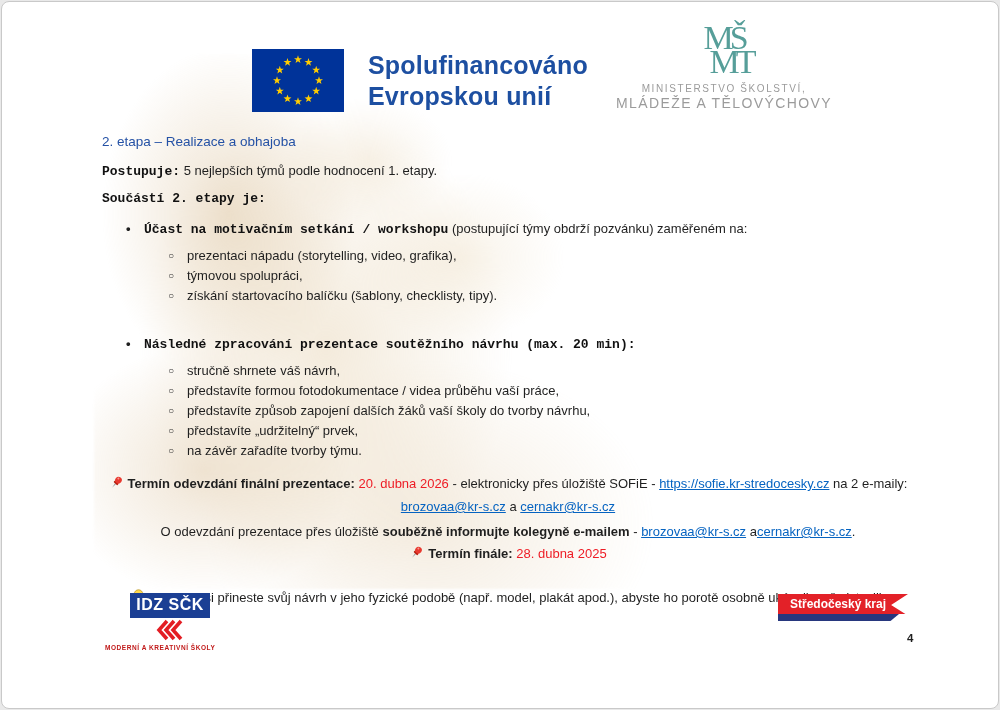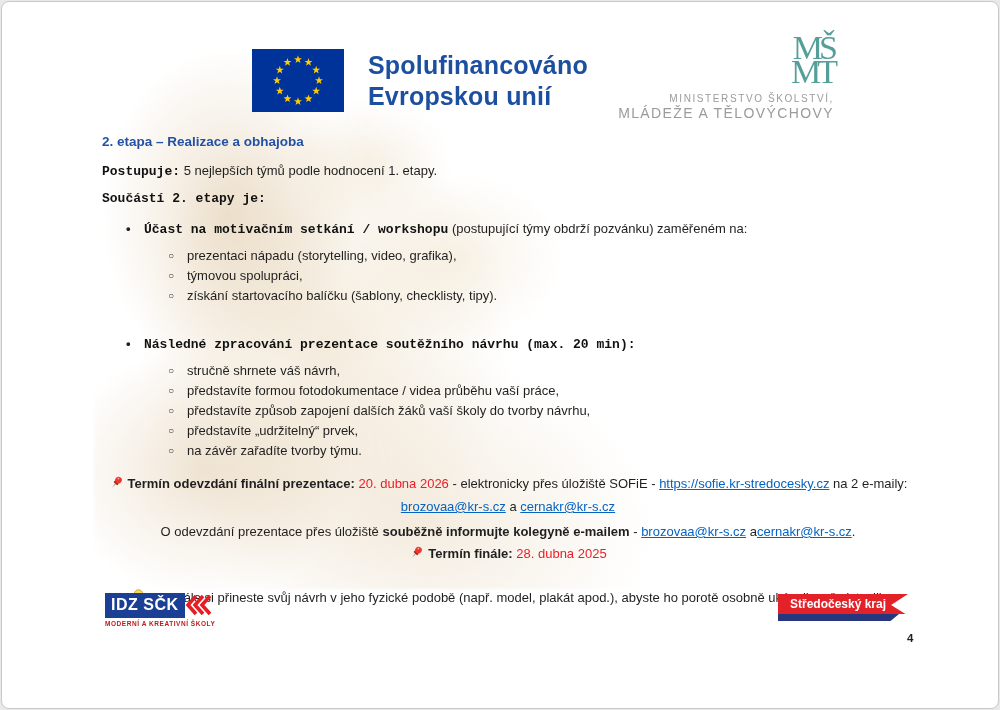--- a/index.html
+++ b/index.html
@@ -32,7 +32,7 @@
     position:absolute; left:366px; top:48px;
     font-size:25px; font-weight:bold; color:#1d4fa1; line-height:1.25; letter-spacing:0.2px;
   }
-  .msmt { position:absolute; left:612px; top:34px; width:220px; text-align:right; }
+  .msmt { position:absolute; left:612px; top:24px; width:220px; text-align:center; }
   .msmt-mono {
     color:#569e99; font-family:"Liberation Serif", serif; font-weight:normal;
     font-size:34px; line-height:0.72; letter-spacing:-4px;

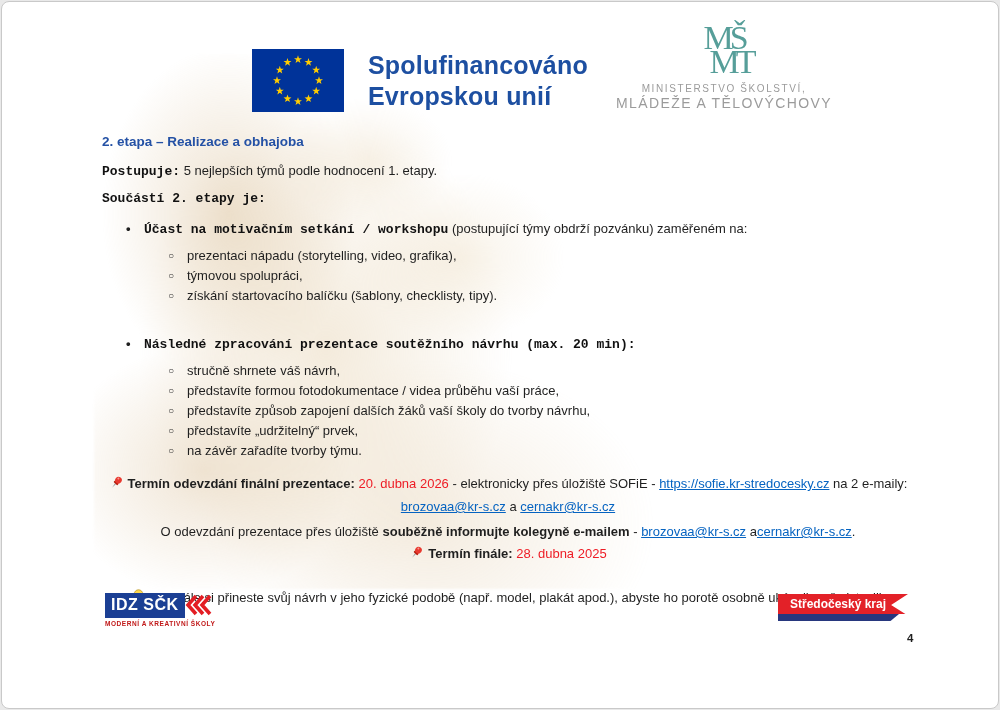--- a/index.html
+++ b/index.html
@@ -43,7 +43,7 @@
 
   
   .content { position:absolute; left:100px; top:132px; width:812px; font-size:13px; line-height:16px; }
-  .title { color:#2451a5; font-weight:bold; font-size:13.5px; margin-bottom:13px; }
+  .title { color:#2451a5; font-weight:normal; font-size:13.5px; margin-bottom:13px; }
   .para { margin-bottom:10px; }
   .para b, .row b { color:#111;font-family:Liberation Mono, monospace; }
 

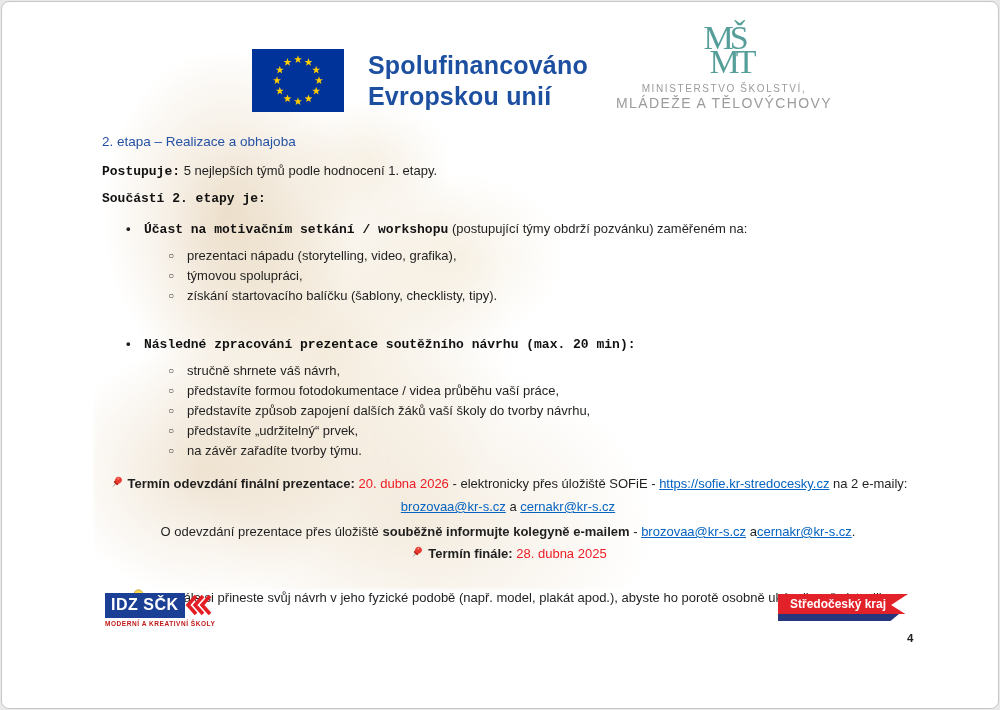--- a/index.html
+++ b/index.html
@@ -65,7 +65,7 @@
 
   
   .footer-idz { position:absolute; left:103px; top:591px; width:130px; }
-  .idz-top { display:flex; align-items:flex-start; }
+  .idz-top { display:flex; align-items:center;flex-direction:column; }
   .idz-badge {
     background:#1b3f94; color:#fff; font-weight:bold; font-size:16px;
     padding:2px 6px 3px 6px; letter-spacing:0.5px; line-height:20px;

